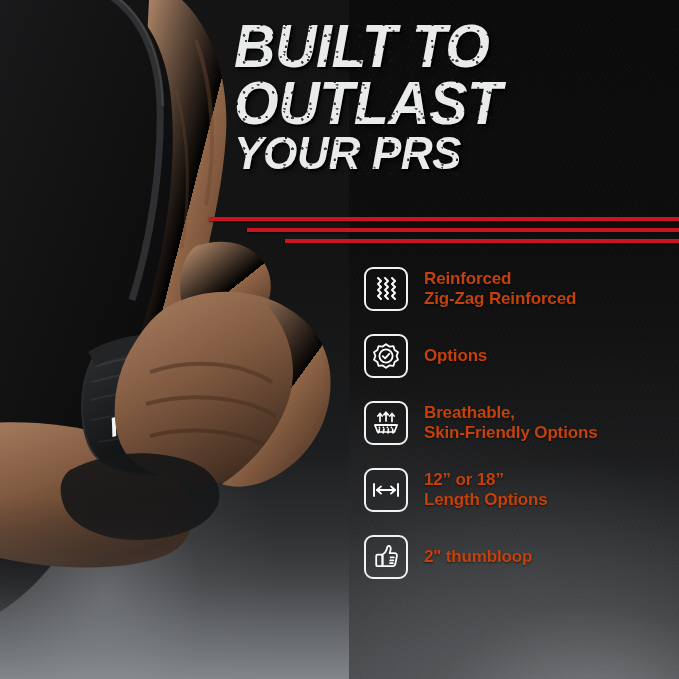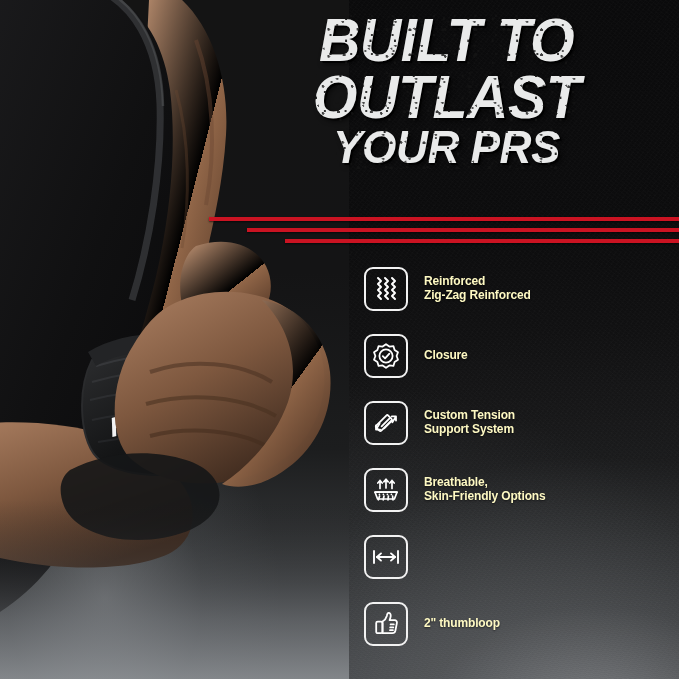--- a/index.html
+++ b/index.html
@@ -47,9 +47,9 @@
   
   .headline{
     position:absolute;
-    right:20px;top:12px;
+    right:20px;top:18px;
     width:452px;
-    text-align:center;
+    text-align:left;
   }
   .hl-line{
     display:block;

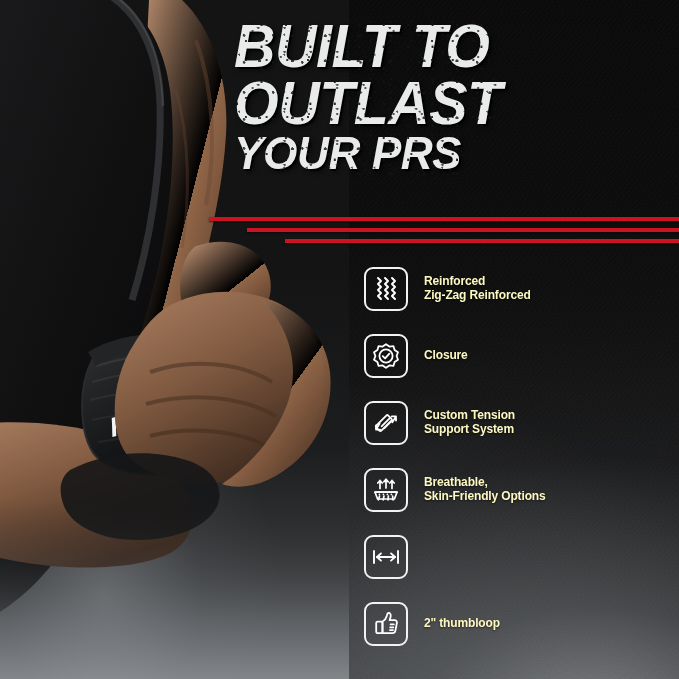--- a/index.html
+++ b/index.html
@@ -125,9 +125,9 @@
   }
   .f-icon svg{display:block;}
   .f-text{
-    color:#fef9c3;
+    color:#c2410c;
     font-weight:bold;
-    font-size:12px;
+    font-size:17px;
     line-height:1.16;
     letter-spacing:-0.15px;
     text-shadow:0 1px 2px rgba(0,0,0,.55);

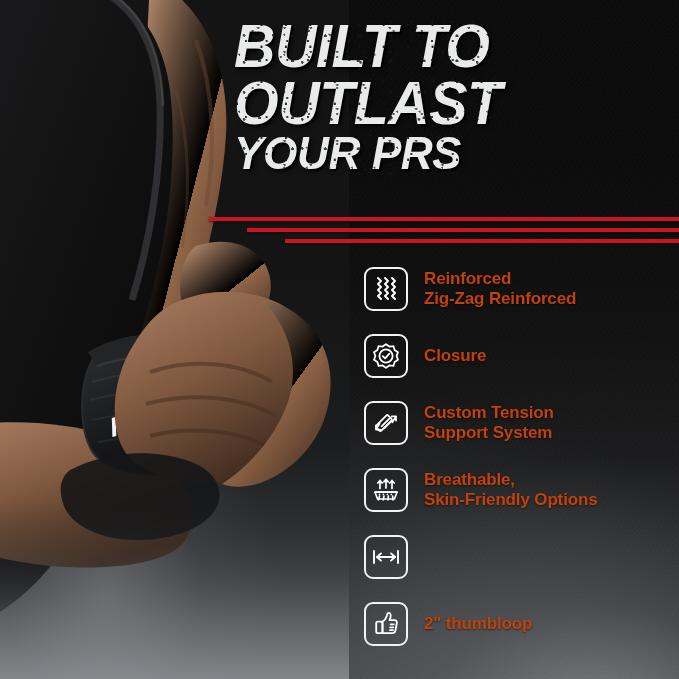--- a/index.html
+++ b/index.html
@@ -296,7 +296,7 @@
         </svg>
       </div>
       <div class="f-text">
-        <span>Closure</span>
+        <span>Options</span>
       </div>
     </div>
 

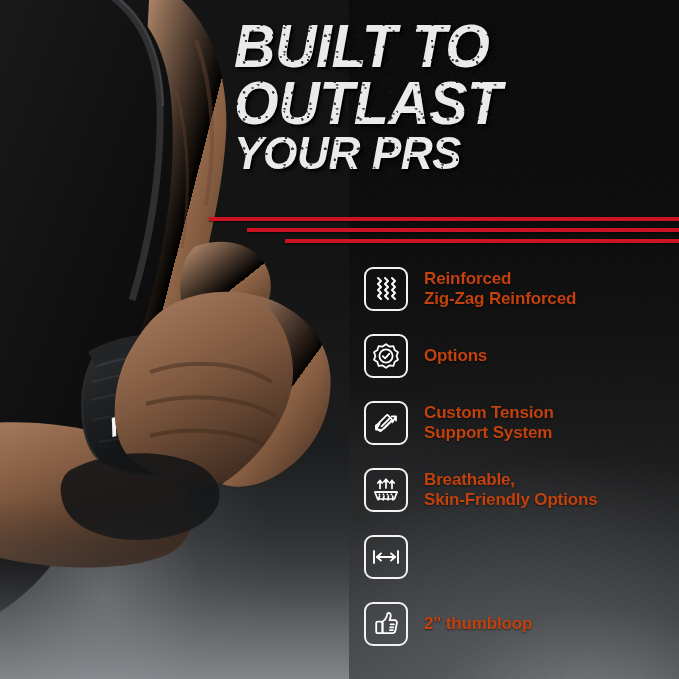--- a/index.html
+++ b/index.html
@@ -300,21 +300,6 @@
       </div>
     </div>
 
-    <div class="feature">
-      <div class="f-icon">
-        <svg width="28" height="28" viewBox="0 0 28 28" fill="none" stroke="#ffffff" stroke-width="1.8" stroke-linecap="round" stroke-linejoin="round">
-          <rect x="8.2" y="5.6" width="7.2" height="17" rx="1.4" transform="rotate(45 11.8 14.1)"></rect>
-          <path d="M7.6,14.6 L4,20.6 M4,20.6 L8.2,20.6 M4,20.6 L4,16.4"></path>
-          <path d="M20.4,13.4 L24,7.4 M24,7.4 L19.8,7.4 M24,7.4 L24,11.6"></path>
-          <path d="M9.6,17.4 L17.6,9.4"></path>
-          <path d="M12.2,19.4 L20.2,11.4"></path>
-        </svg>
-      </div>
-      <div class="f-text">
-        <span>Custom Tension</span>
-        <span>Support System</span>
-      </div>
-    </div>
 
     <div class="feature">
       <div class="f-icon">

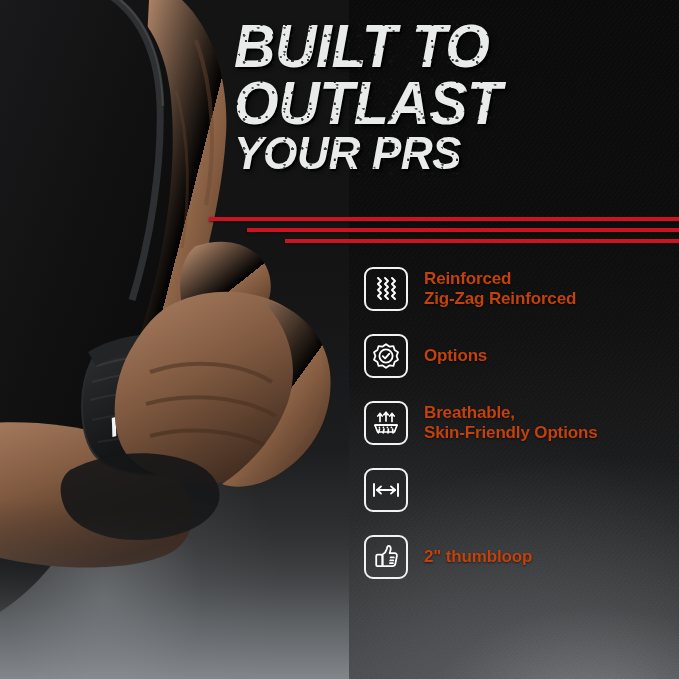--- a/index.html
+++ b/index.html
@@ -332,6 +332,10 @@
           <path d="M24,10 L20,6.4 M24,10 L20,13.6"></path>
         </svg>
       </div>
+      <div class="f-text">
+        <span>12” or 18”</span>
+        <span>Length Options</span>
+      </div>
     </div>
 
     <div class="feature">

